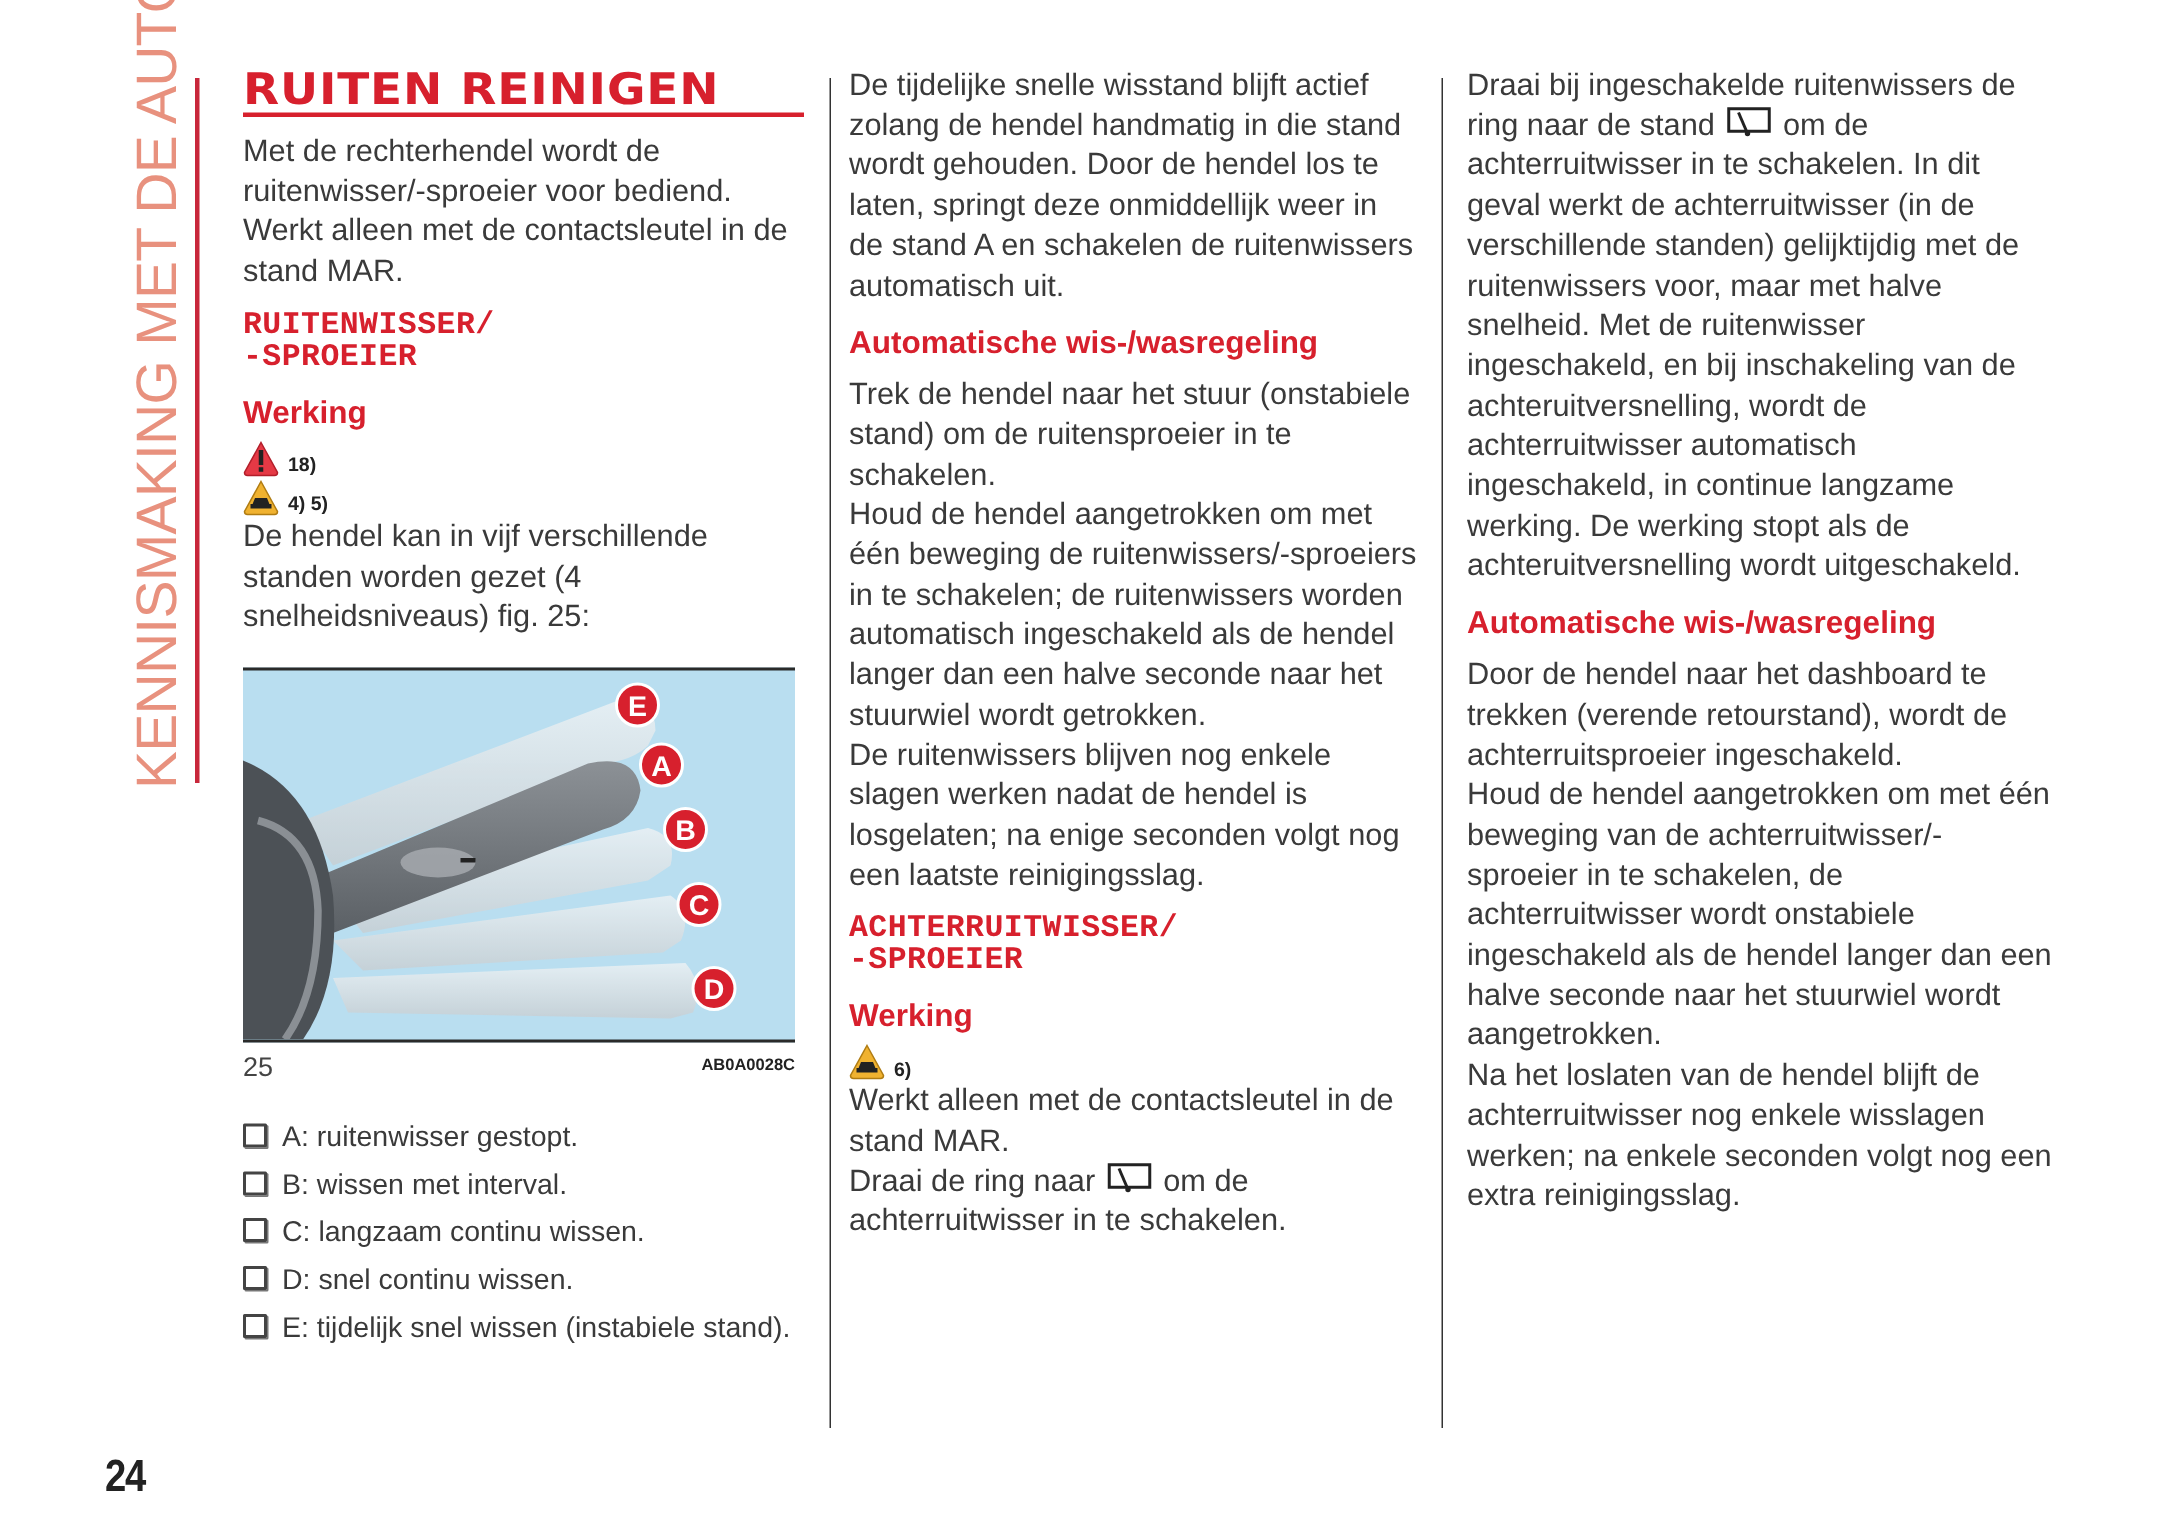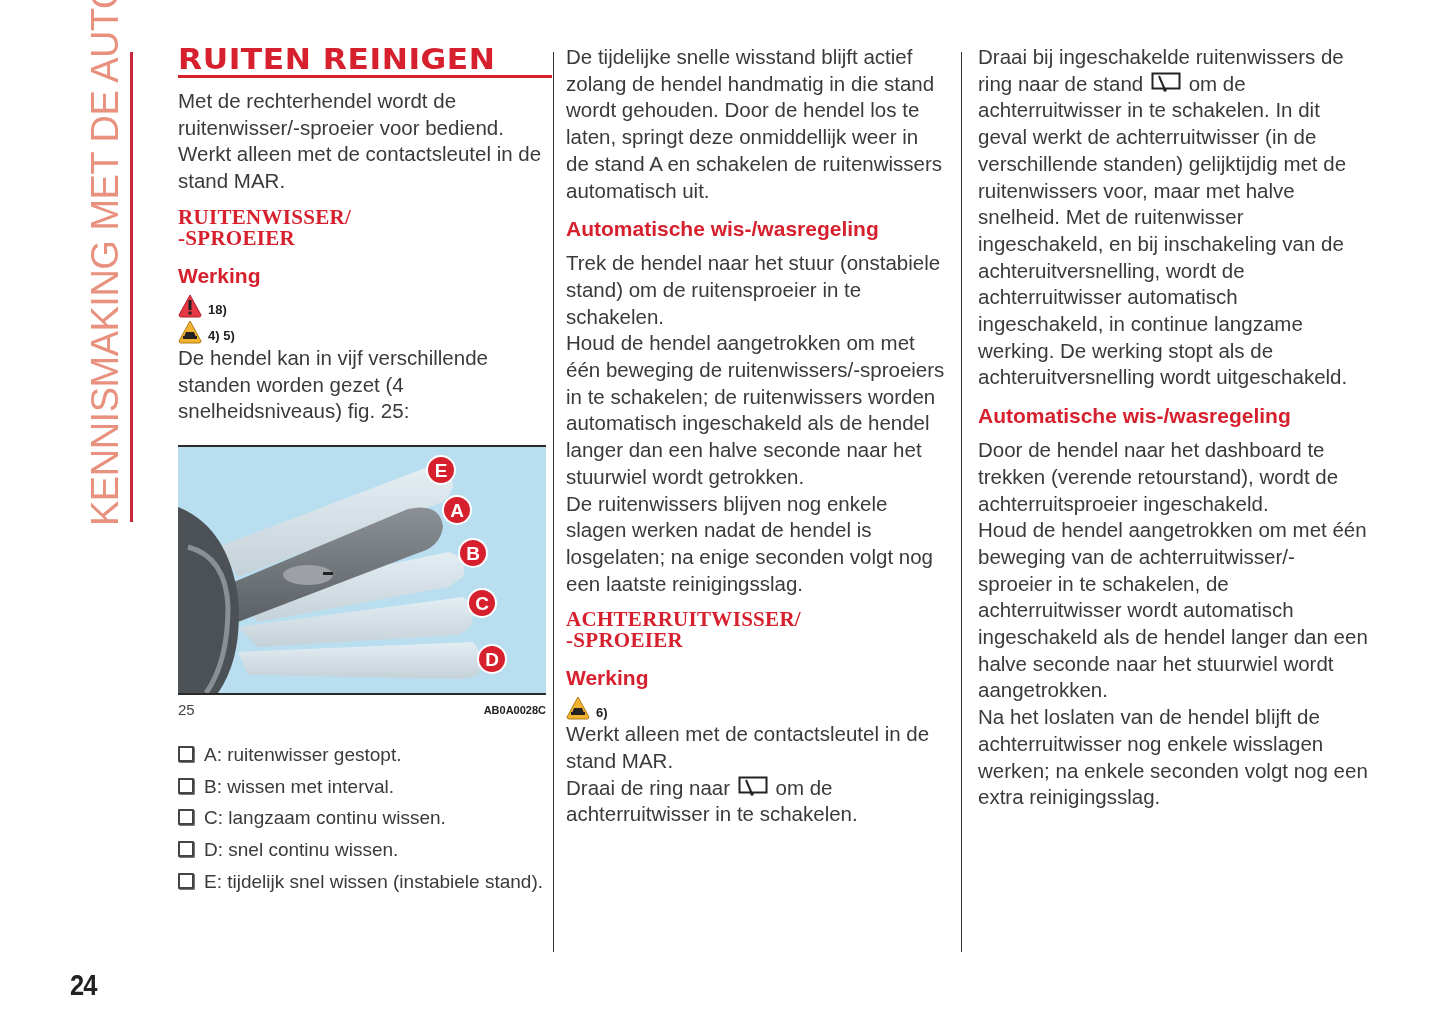--- a/index.html
+++ b/index.html
@@ -21,7 +21,7 @@
     color: #222; letter-spacing: -1px; transform: scaleX(0.85); transform-origin: 0 0;
   }
   .col { position: absolute; top: 44px; }
-  .col1 { left: 178px; width: 380px; }
+  .col1 { left: 162px; width: 380px; }
   .col2 { left: 566px; width: 380px; }
   .col3 { left: 978px; width: 390px; }
   .vsep { position: absolute; top: 52px; width: 1px; height: 900px; background: #333; }

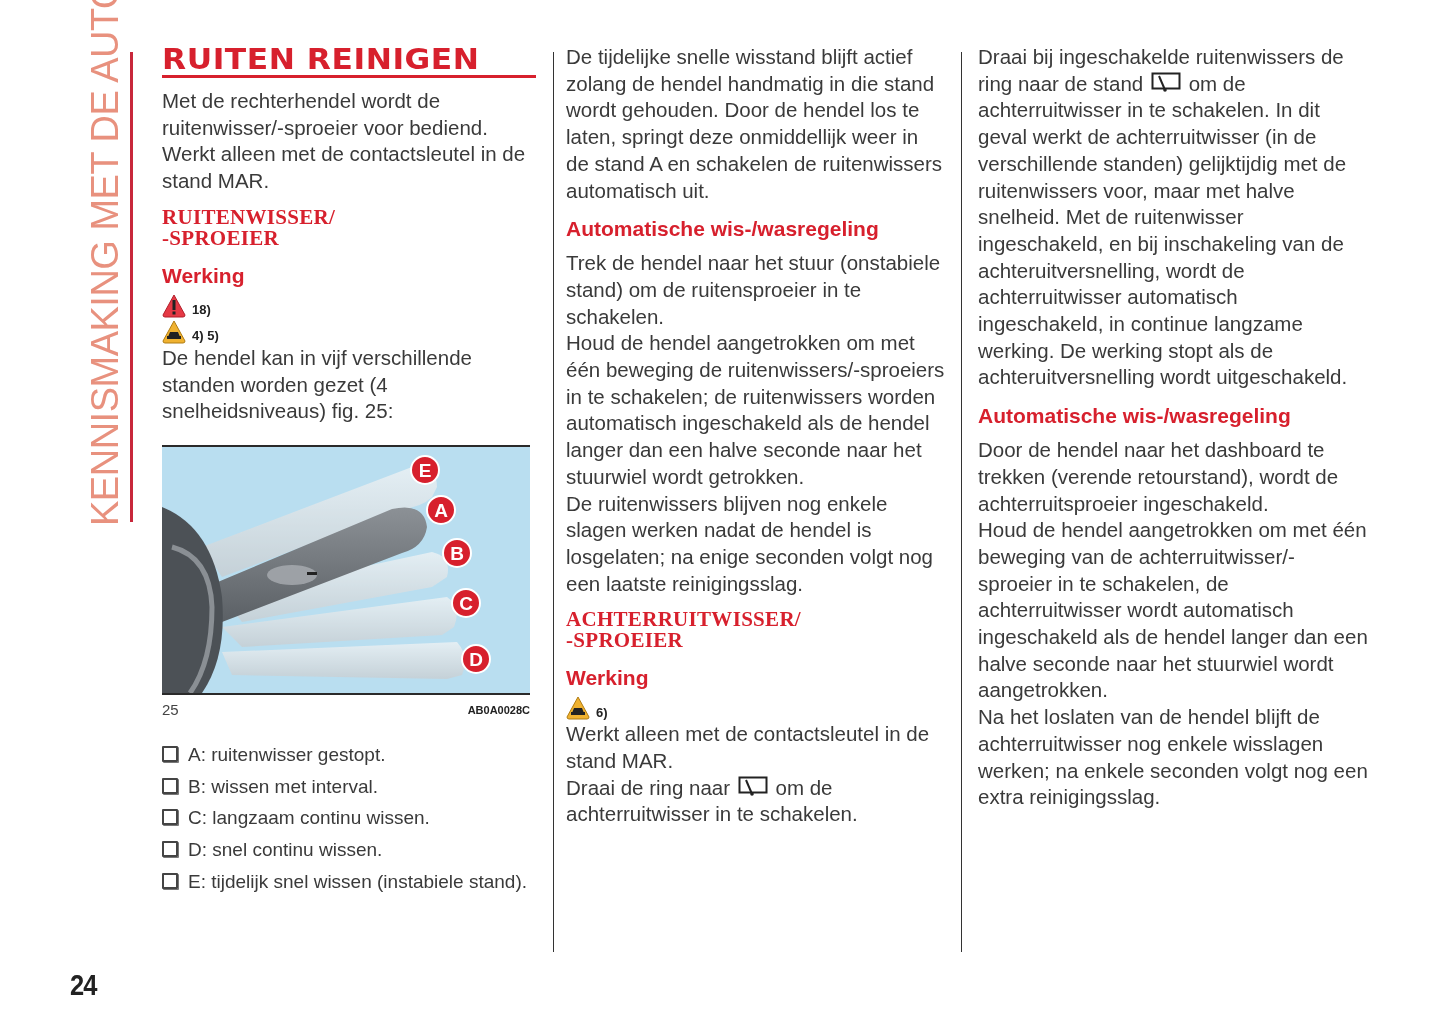--- a/index.html
+++ b/index.html
@@ -35,7 +35,7 @@
   }
   .h1-rule { height: 3px; background: #d7202d; width: 374px; margin-top: 1px; margin-bottom: 10px; }
   .h2 {
-    font-family: Liberation Serif, serif; font-weight: 900; color: #d7202d;
+    font-family: Liberation Mono, monospace; font-weight: 900; color: #d7202d;
     font-size: 21px; line-height: 21px; margin: 12px 0 14px 0; letter-spacing: 0.3px;
   }
   .h3 { font-weight: 700; color: #d7202d; font-size: 21px; line-height: 26px; margin: 6px 0 4px 0; }

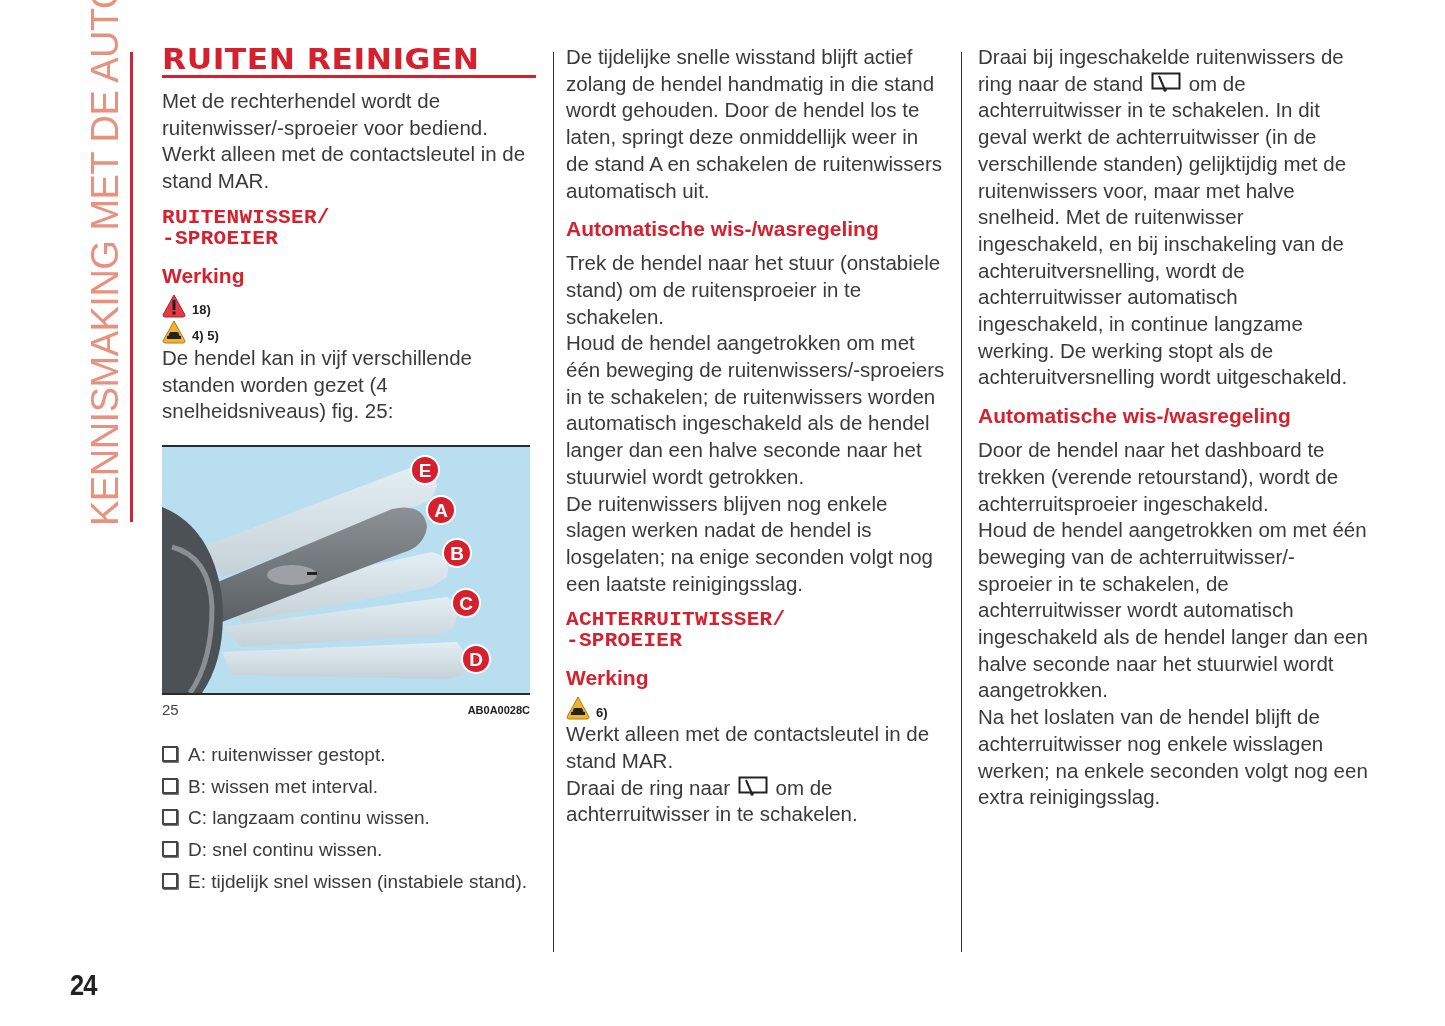--- a/index.html
+++ b/index.html
@@ -195,7 +195,7 @@
   </p>
   <div class="h3" style="margin-top:12px;margin-bottom:8px">Automatische wis-/wasregeling</div>
   <p class="p">Door de hendel naar het dashboard te trekken (verende retourstand), wordt de achterruitsproeier ingeschakeld.</p>
-  <p class="p">Houd de hendel aangetrokken om met één beweging van de achterruitwisser/-sproeier in te schakelen, de achterruitwisser wordt automatisch ingeschakeld als de hendel langer dan een halve seconde naar het stuurwiel wordt aangetrokken.</p>
+  <p class="p">Houd de hendel aangetrokken om met één beweging van de achterruitwisser/-sproeier in te schakelen, de achterruitwisser wordt onstabiele ingeschakeld als de hendel langer dan een halve seconde naar het stuurwiel wordt aangetrokken.</p>
   <p class="p">Na het loslaten van de hendel blijft de achterruitwisser nog enkele wisslagen werken; na enkele seconden volgt nog een extra reinigingsslag.</p>
 </div>
 

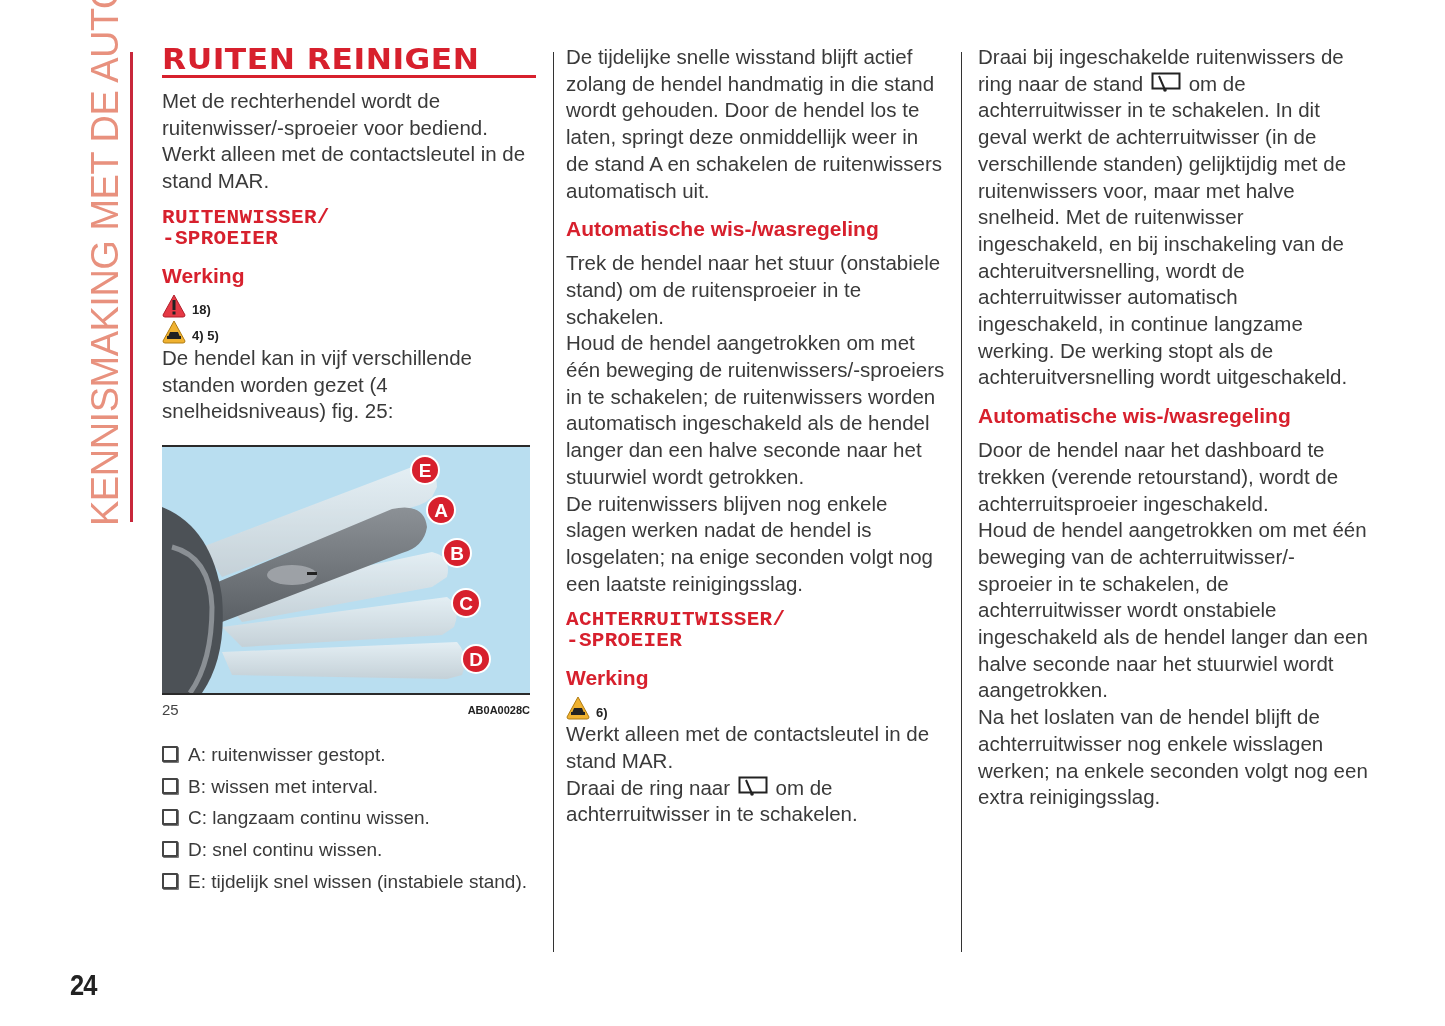--- a/index.html
+++ b/index.html
@@ -50,7 +50,7 @@
     background: #b9def0; border-top: 2px solid #2a2a2a; border-bottom: 2px solid #2a2a2a; overflow: hidden;
   }
   .fig-caption { display: flex; justify-content: space-between; width: 368px; margin-top: 6px; }
-  .fig-num { font-size: 15px; color: #444; }
+  .fig-num { font-size: 18px; color: #444; }
   .fig-code { font-size: 11px; font-weight: 700; color: #222; margin-top: 3px; margin-left: 28px; }
 
   .bullet-list { margin-top: 24px; }

